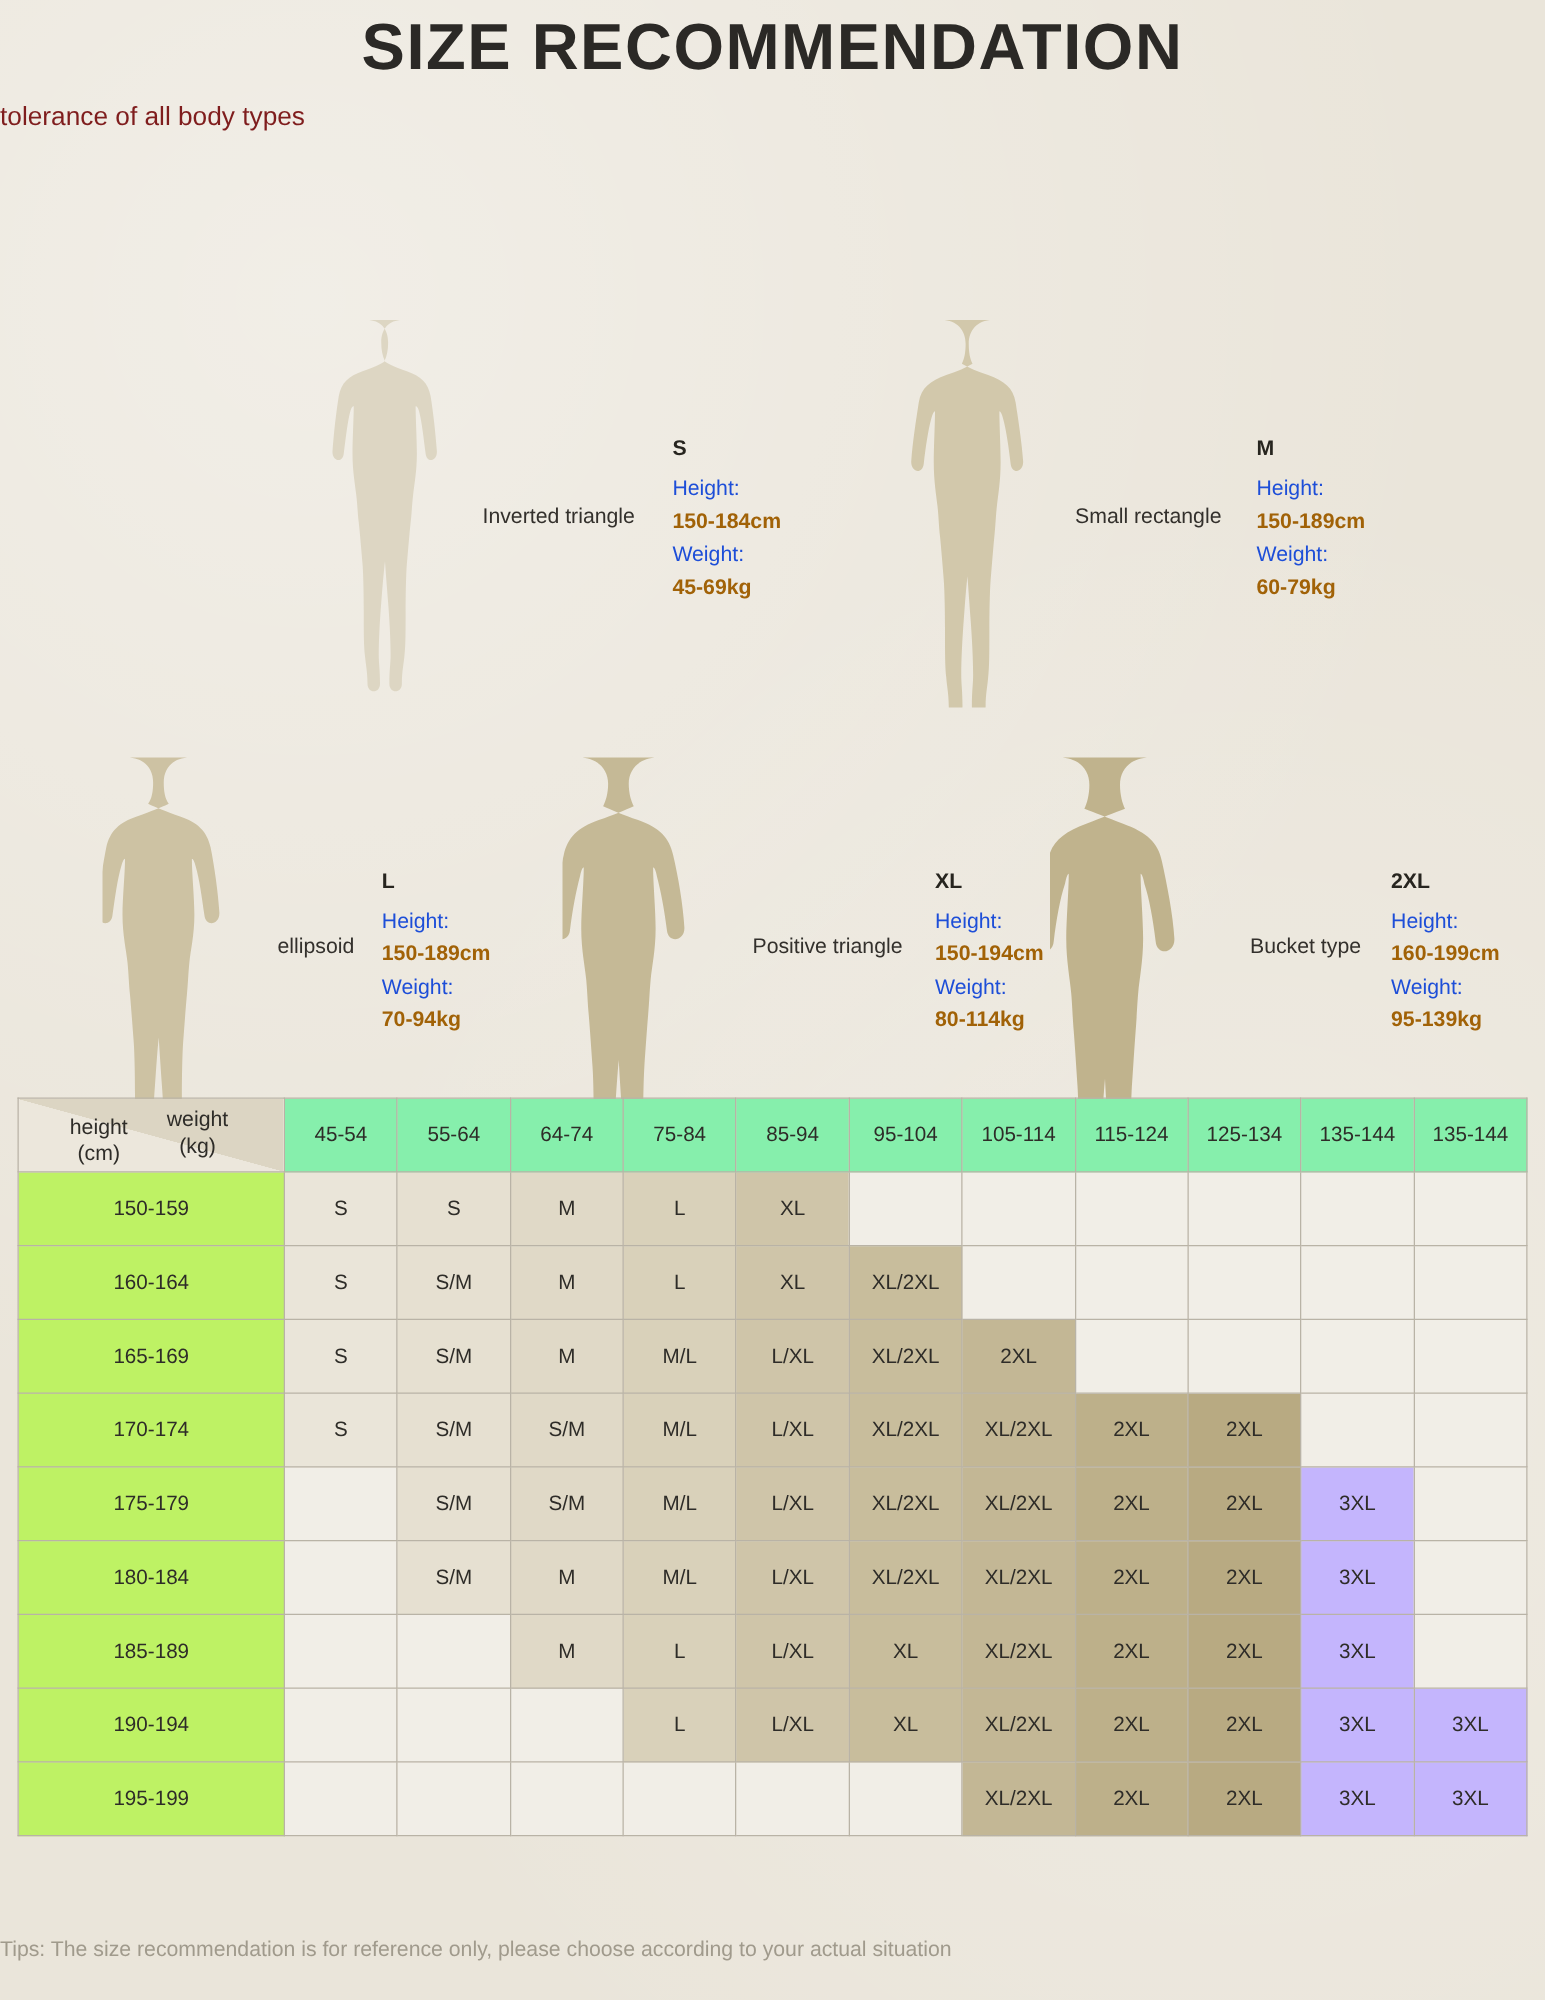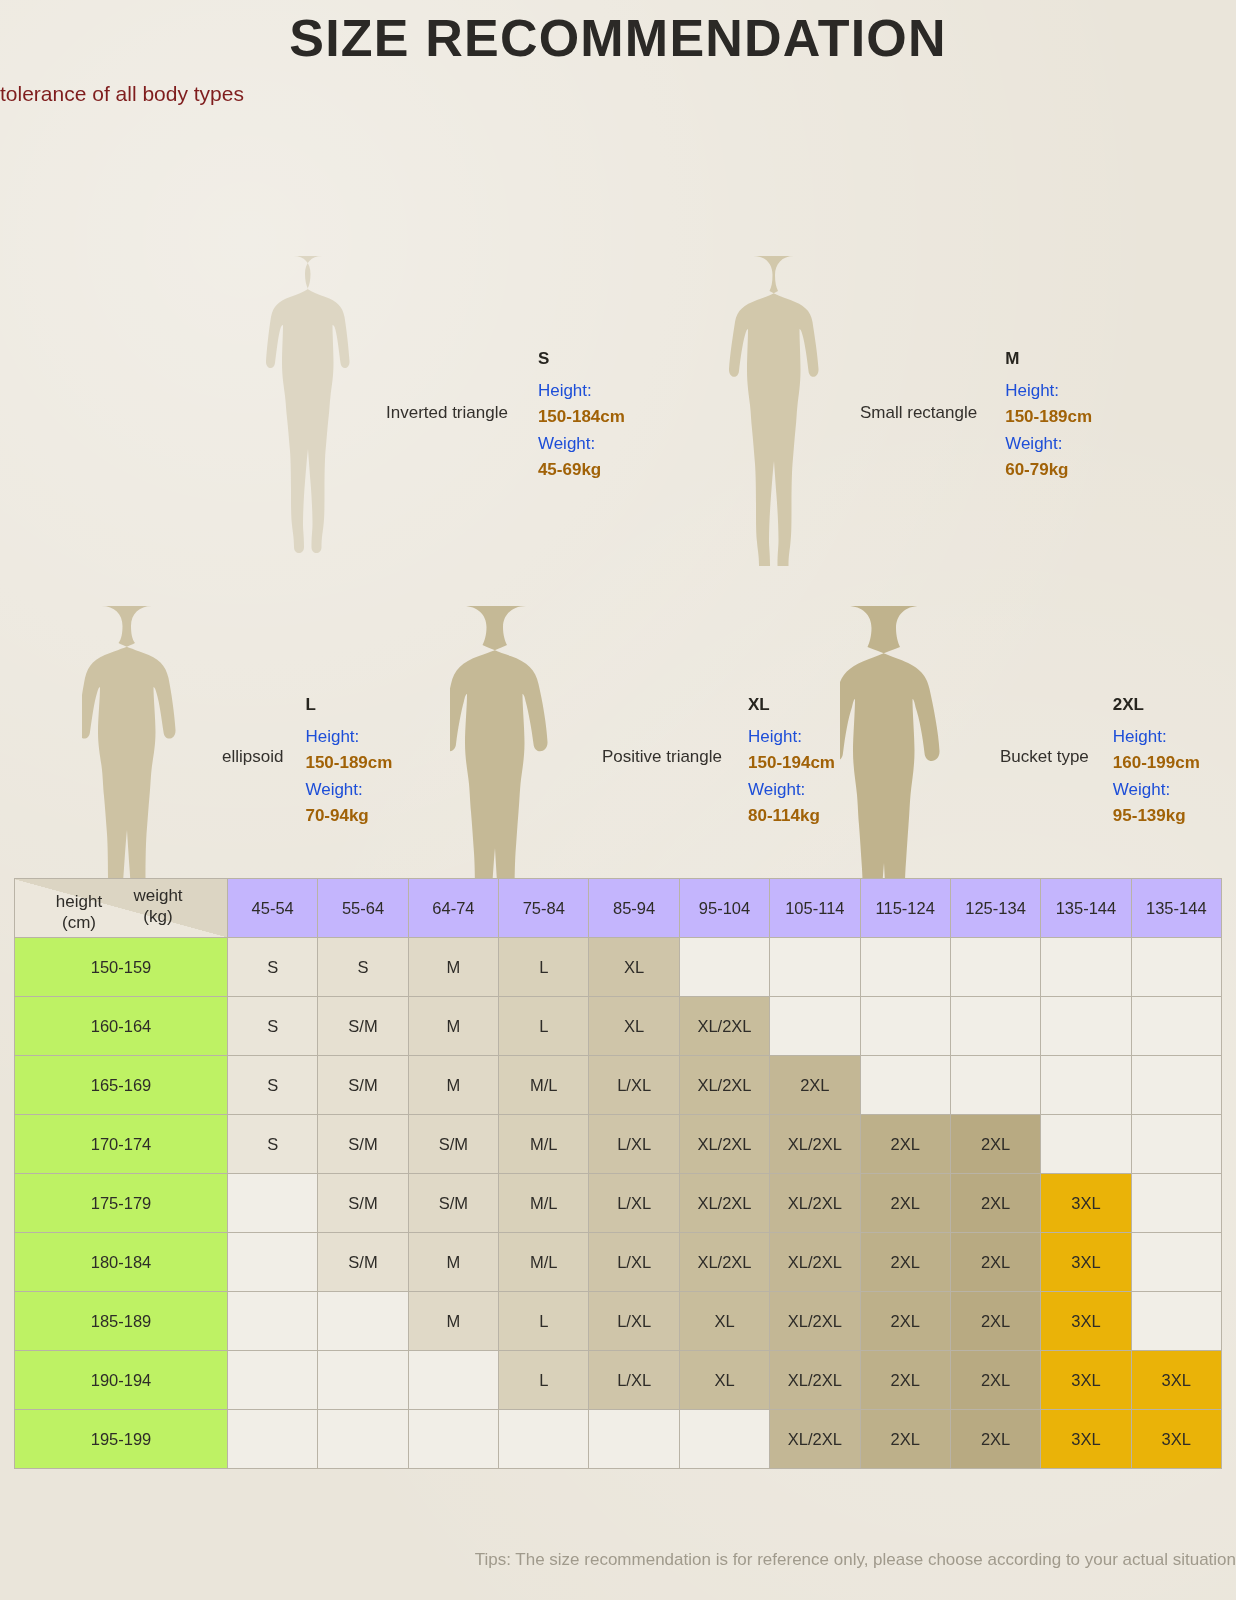--- a/index.html
+++ b/index.html
@@ -141,7 +141,7 @@
     height: 104px;
     font-weight: 400;
     font-size: 16.5px;
-    background: #c4b5fd;
+    background: #86efac;
     vertical-align: middle;
   }
   td.hrow {

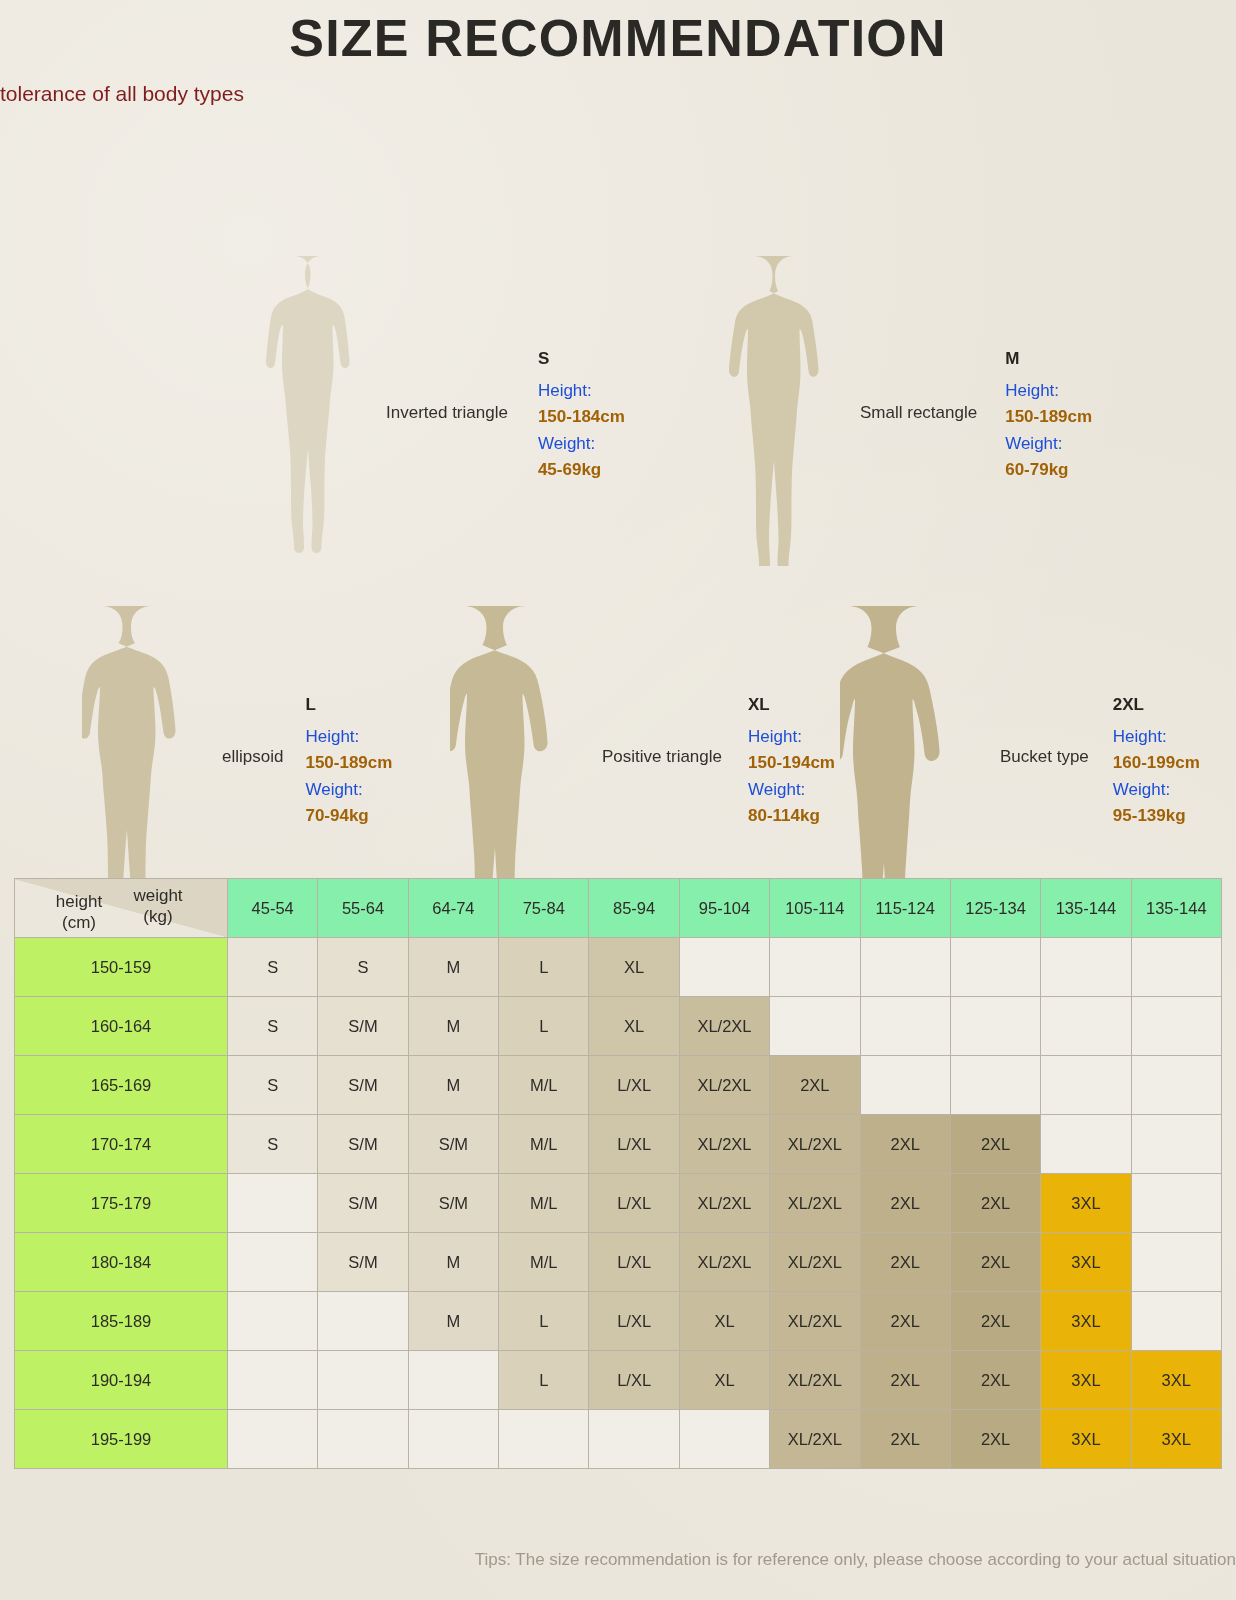--- a/index.html
+++ b/index.html
@@ -161,7 +161,7 @@
   .lv7 { background: #c3b795; }
   .lv8 { background: #bdb08a; }
   .lv9 { background: #b8aa82; }
-  .lv10 { background: #eab308; }
+  .lv10 { background: #c4b5fd; }
 
   
   .tips {

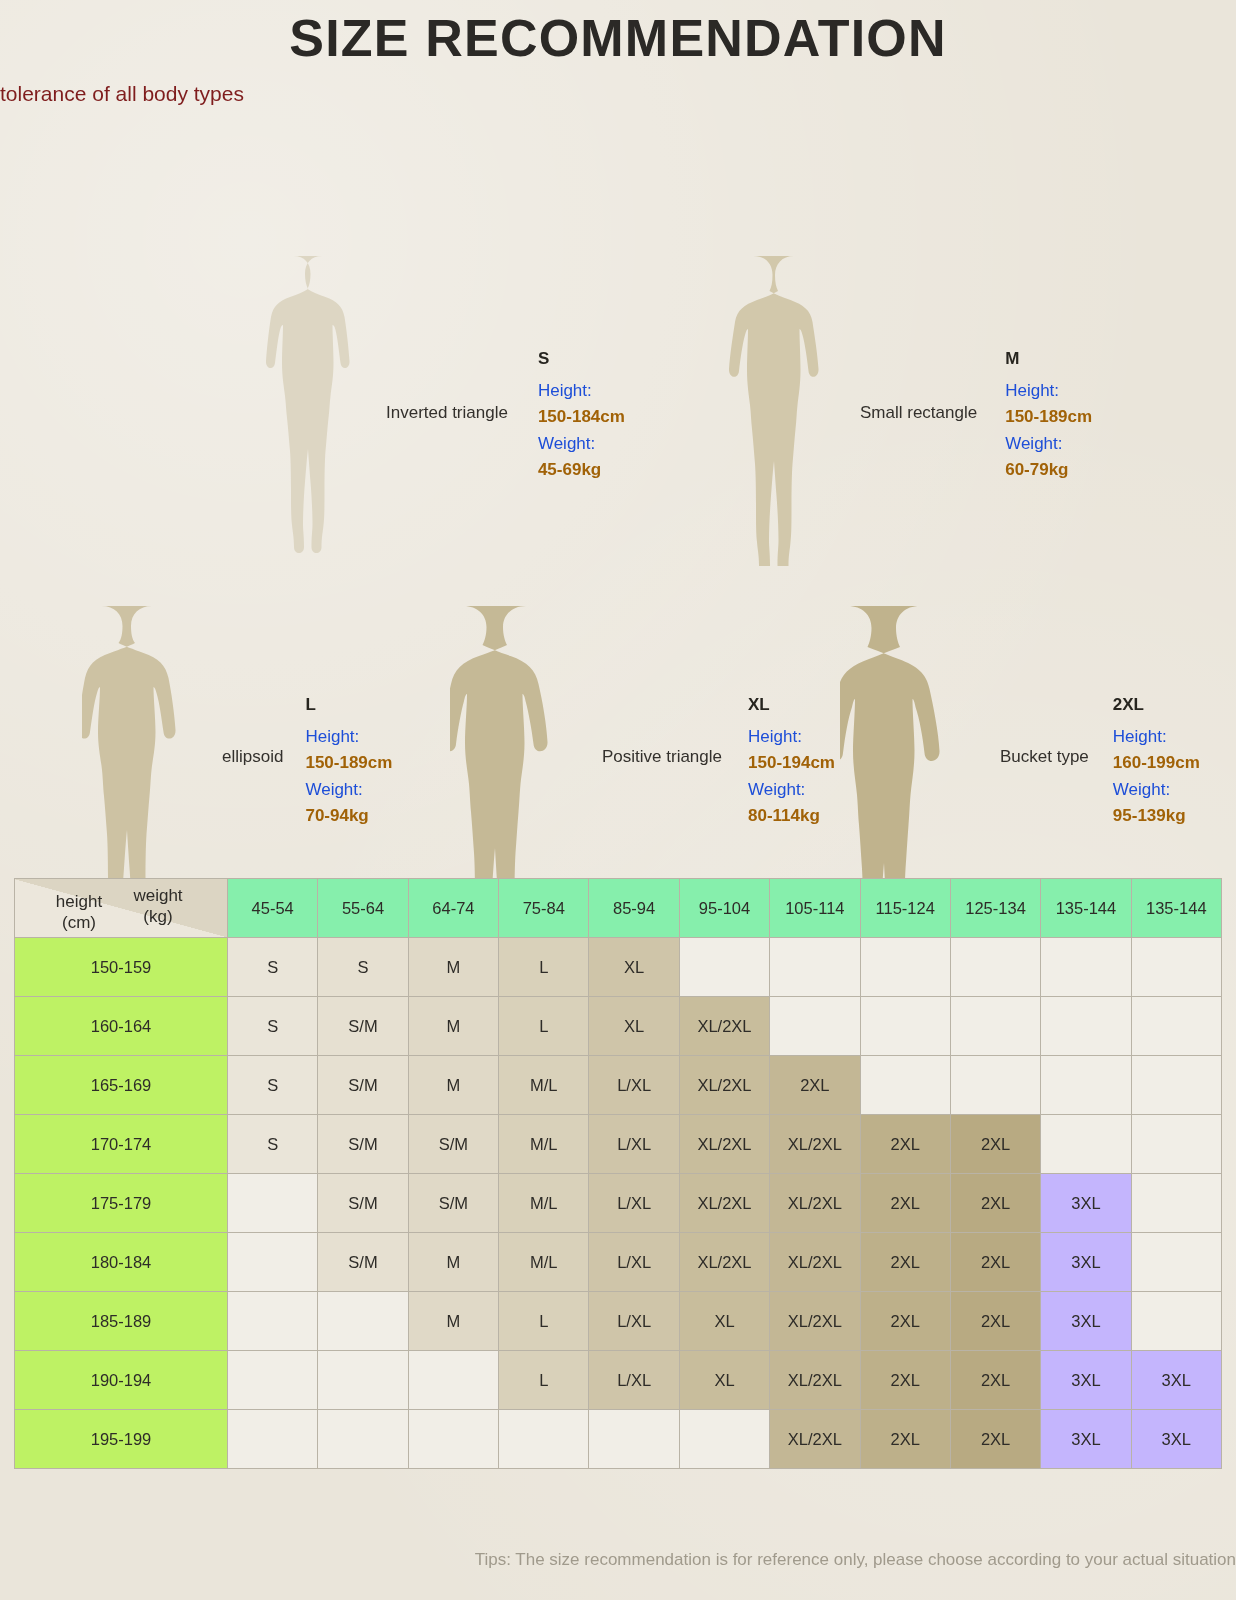--- a/index.html
+++ b/index.html
@@ -169,7 +169,7 @@
     left: 0;
     right: 0;
     top: 1550px;
-    text-align: right;
+    text-align: left;
     font-size: 17px;
     color: #a09a8c;
   }

